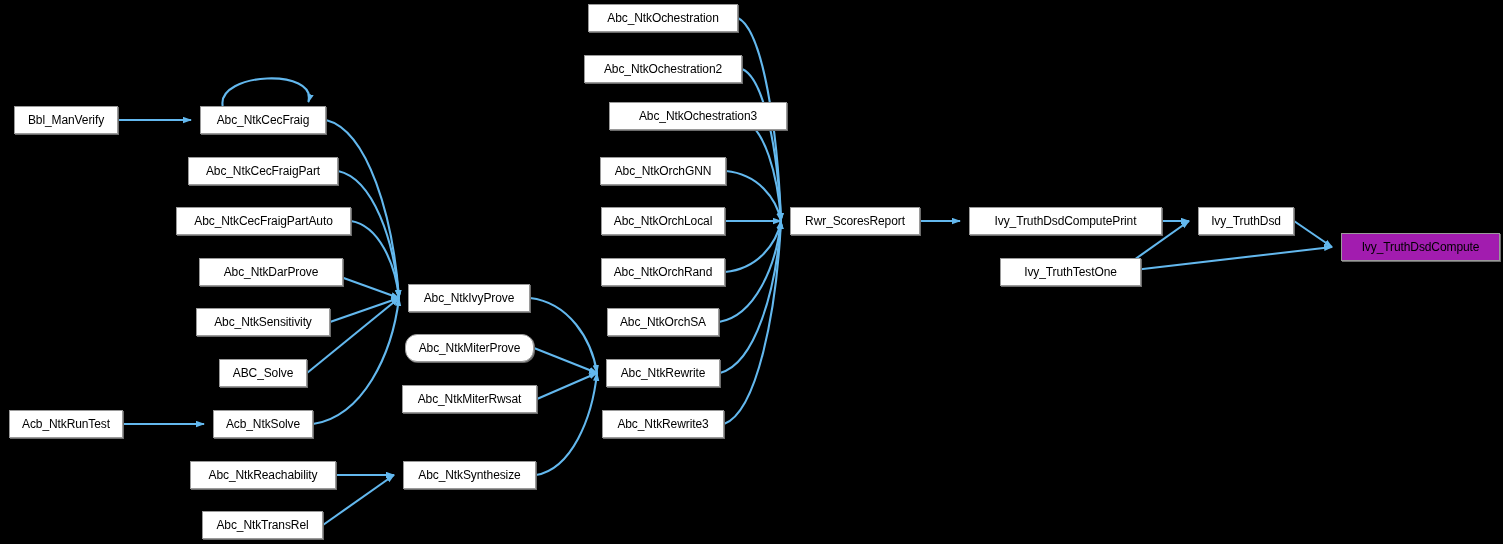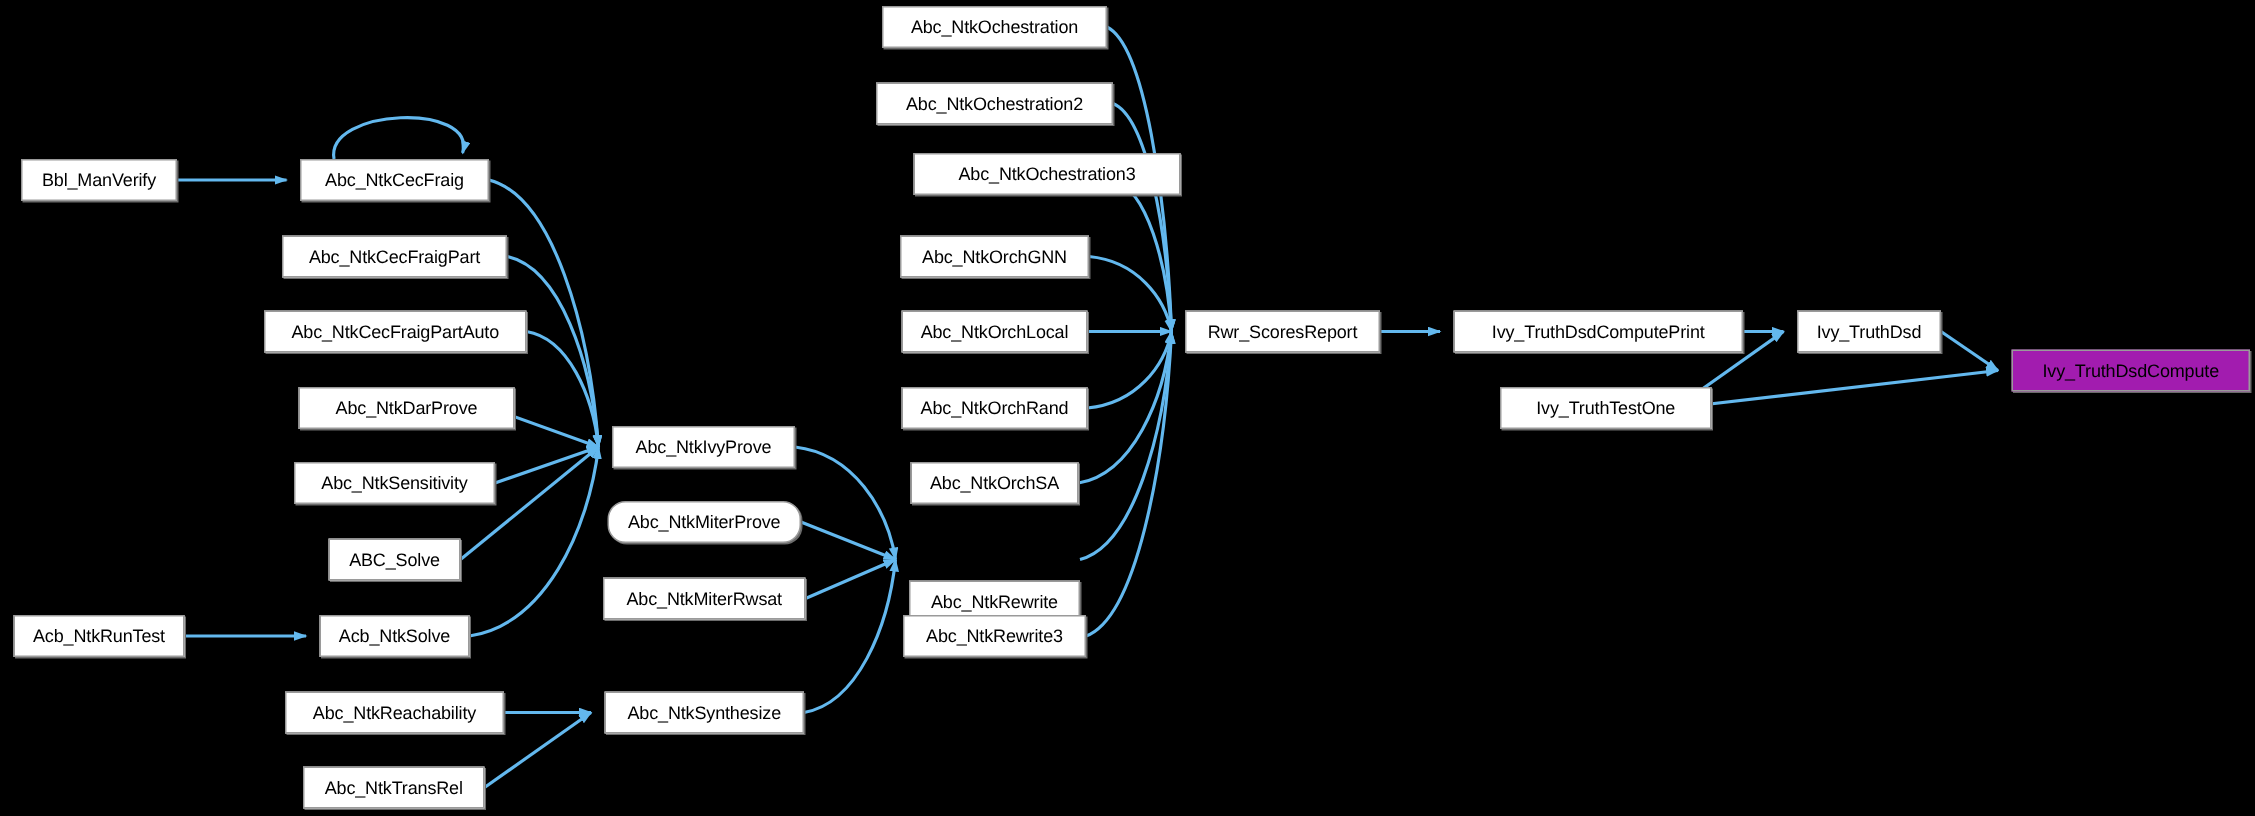--- a/index.html
+++ b/index.html
@@ -165,7 +165,7 @@
       <div class="node" style="left: 607px; top: 308px; width: 112px;">
         <span class="node-label">Abc_NtkOrchSA</span>
       </div>
-      <div class="node" style="left: 606px; top: 359px; width: 114px; margin-top: 28px;">
+      <div class="node" style="left: 606px; top: 359px; width: 114px;">
         <span class="node-label">Abc_NtkRewrite</span>
       </div>
       <div class="node" style="left: 602px; top: 410px; width: 122px;">

